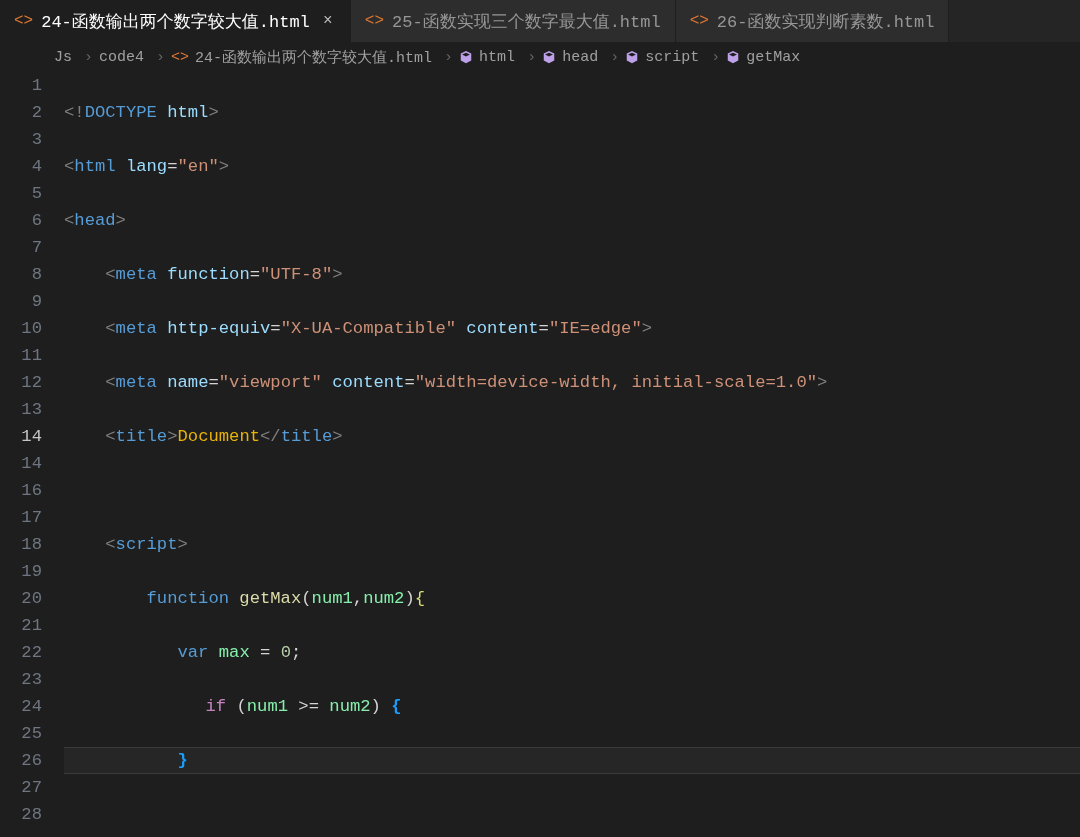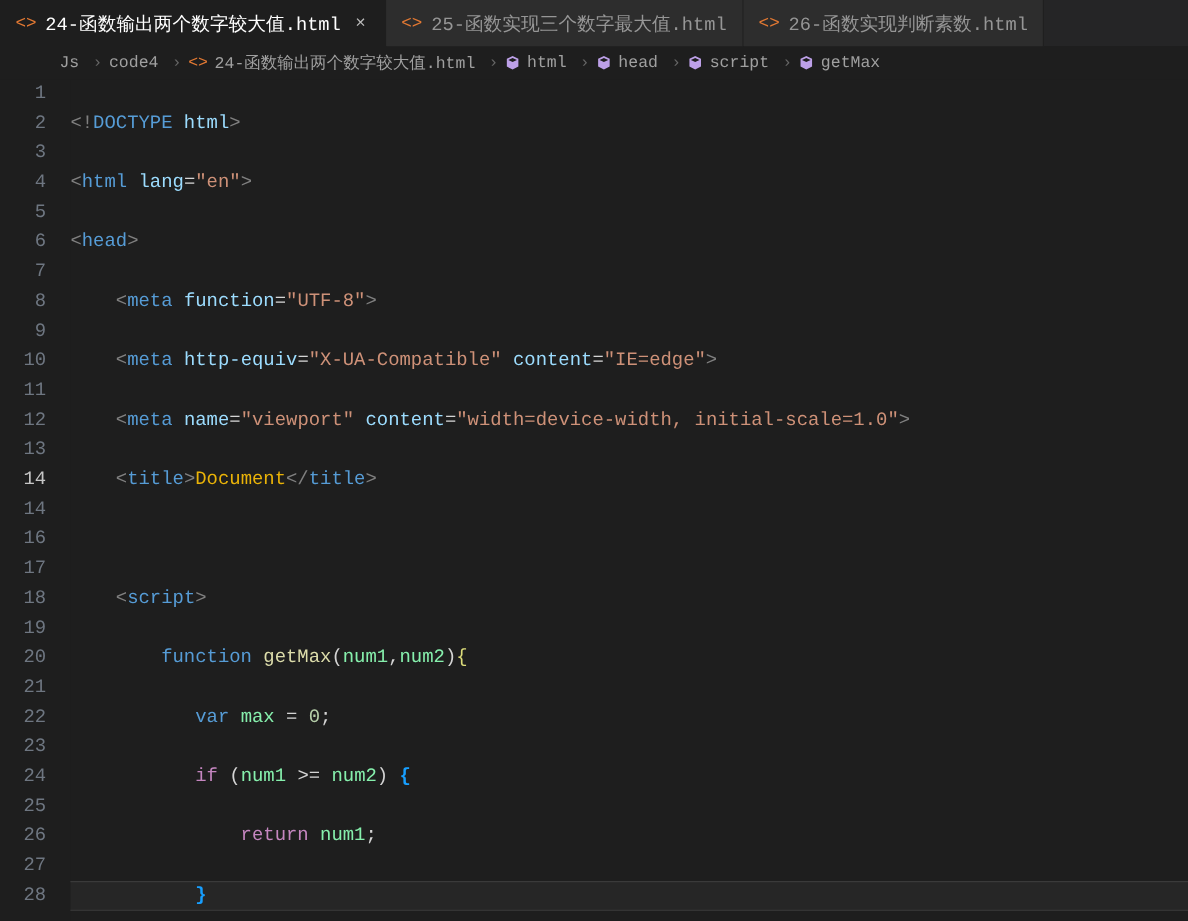--- a/index.html
+++ b/index.html
@@ -105,7 +105,7 @@
   .t-tag     { color: #569cd6; }
   .t-attr    { color: #9cdcfe; }
   .t-str     { color: #ce9178; }
-  .t-kw      { color: #c586c0; }
+  .t-kw      { color: #c586c0; margin-left: 28px; }
   .t-fnkw    { color: #569cd6; }
   .t-fn      { color: #dcdcaa; }
   .t-var     { color: #86efac; }

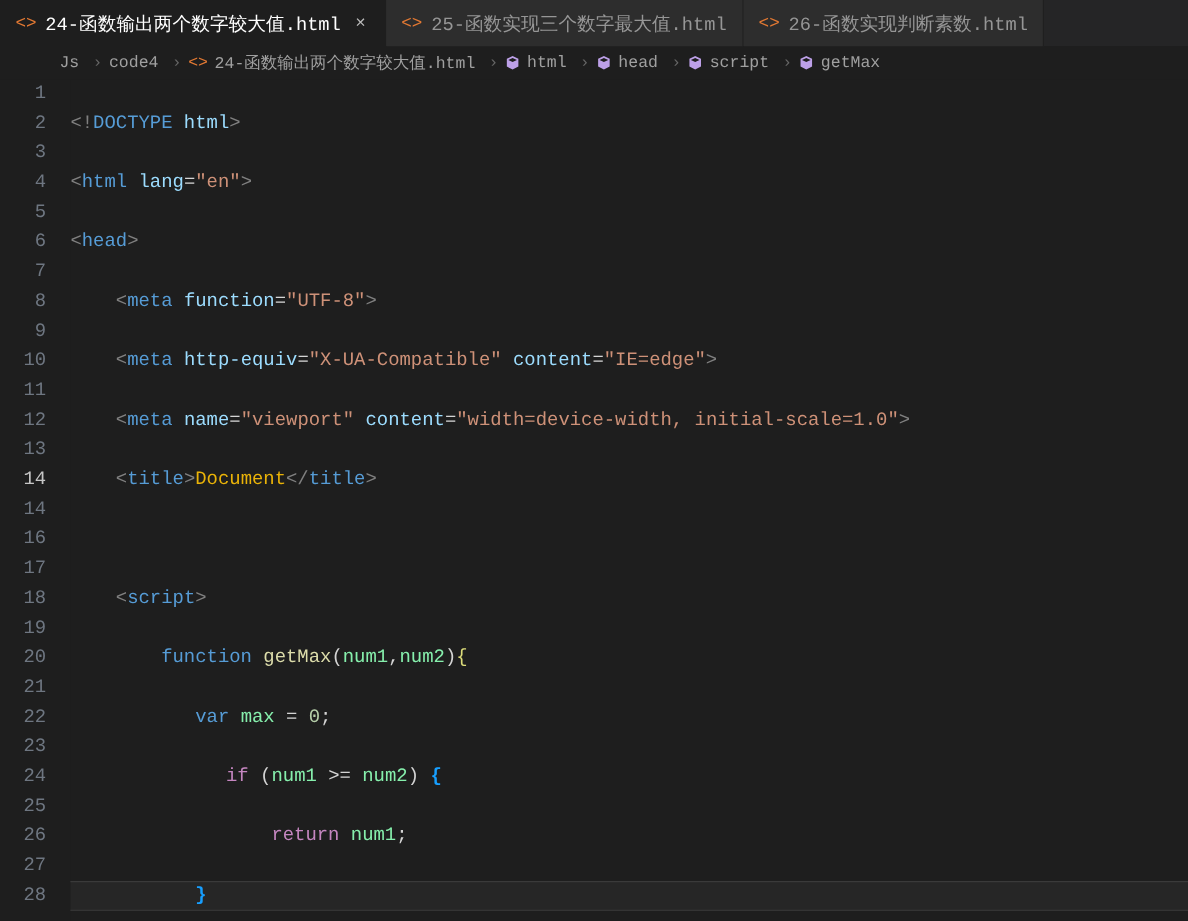--- a/index.html
+++ b/index.html
@@ -224,7 +224,6 @@
 <div class="line">        <span class="t-fnkw">function</span> <span class="t-fn">getMax</span><span class="t-op">(</span><span class="t-var">num1</span><span class="t-op">,</span><span class="t-var">num2</span><span class="t-op">)</span><span class="t-brace">{</span></div>
 <div class="line">           <span class="t-fnkw">var</span> <span class="t-var">max</span> <span class="t-op">=</span> <span class="t-num">0</span><span class="t-op">;</span></div>
 <div class="line">           <span class="t-kw">if</span> <span class="t-op">(</span><span class="t-var">num1</span> <span class="t-op">&gt;=</span> <span class="t-var">num2</span><span class="t-op">)</span> <span class="t-brkt">{</span></div>
-<div class="line">               <span class="t-kw">return</span> <span class="t-var">num1</span><span class="t-op">;</span></div>
 <div class="line current">           <span class="t-brkt">}</span></div>
 
 

